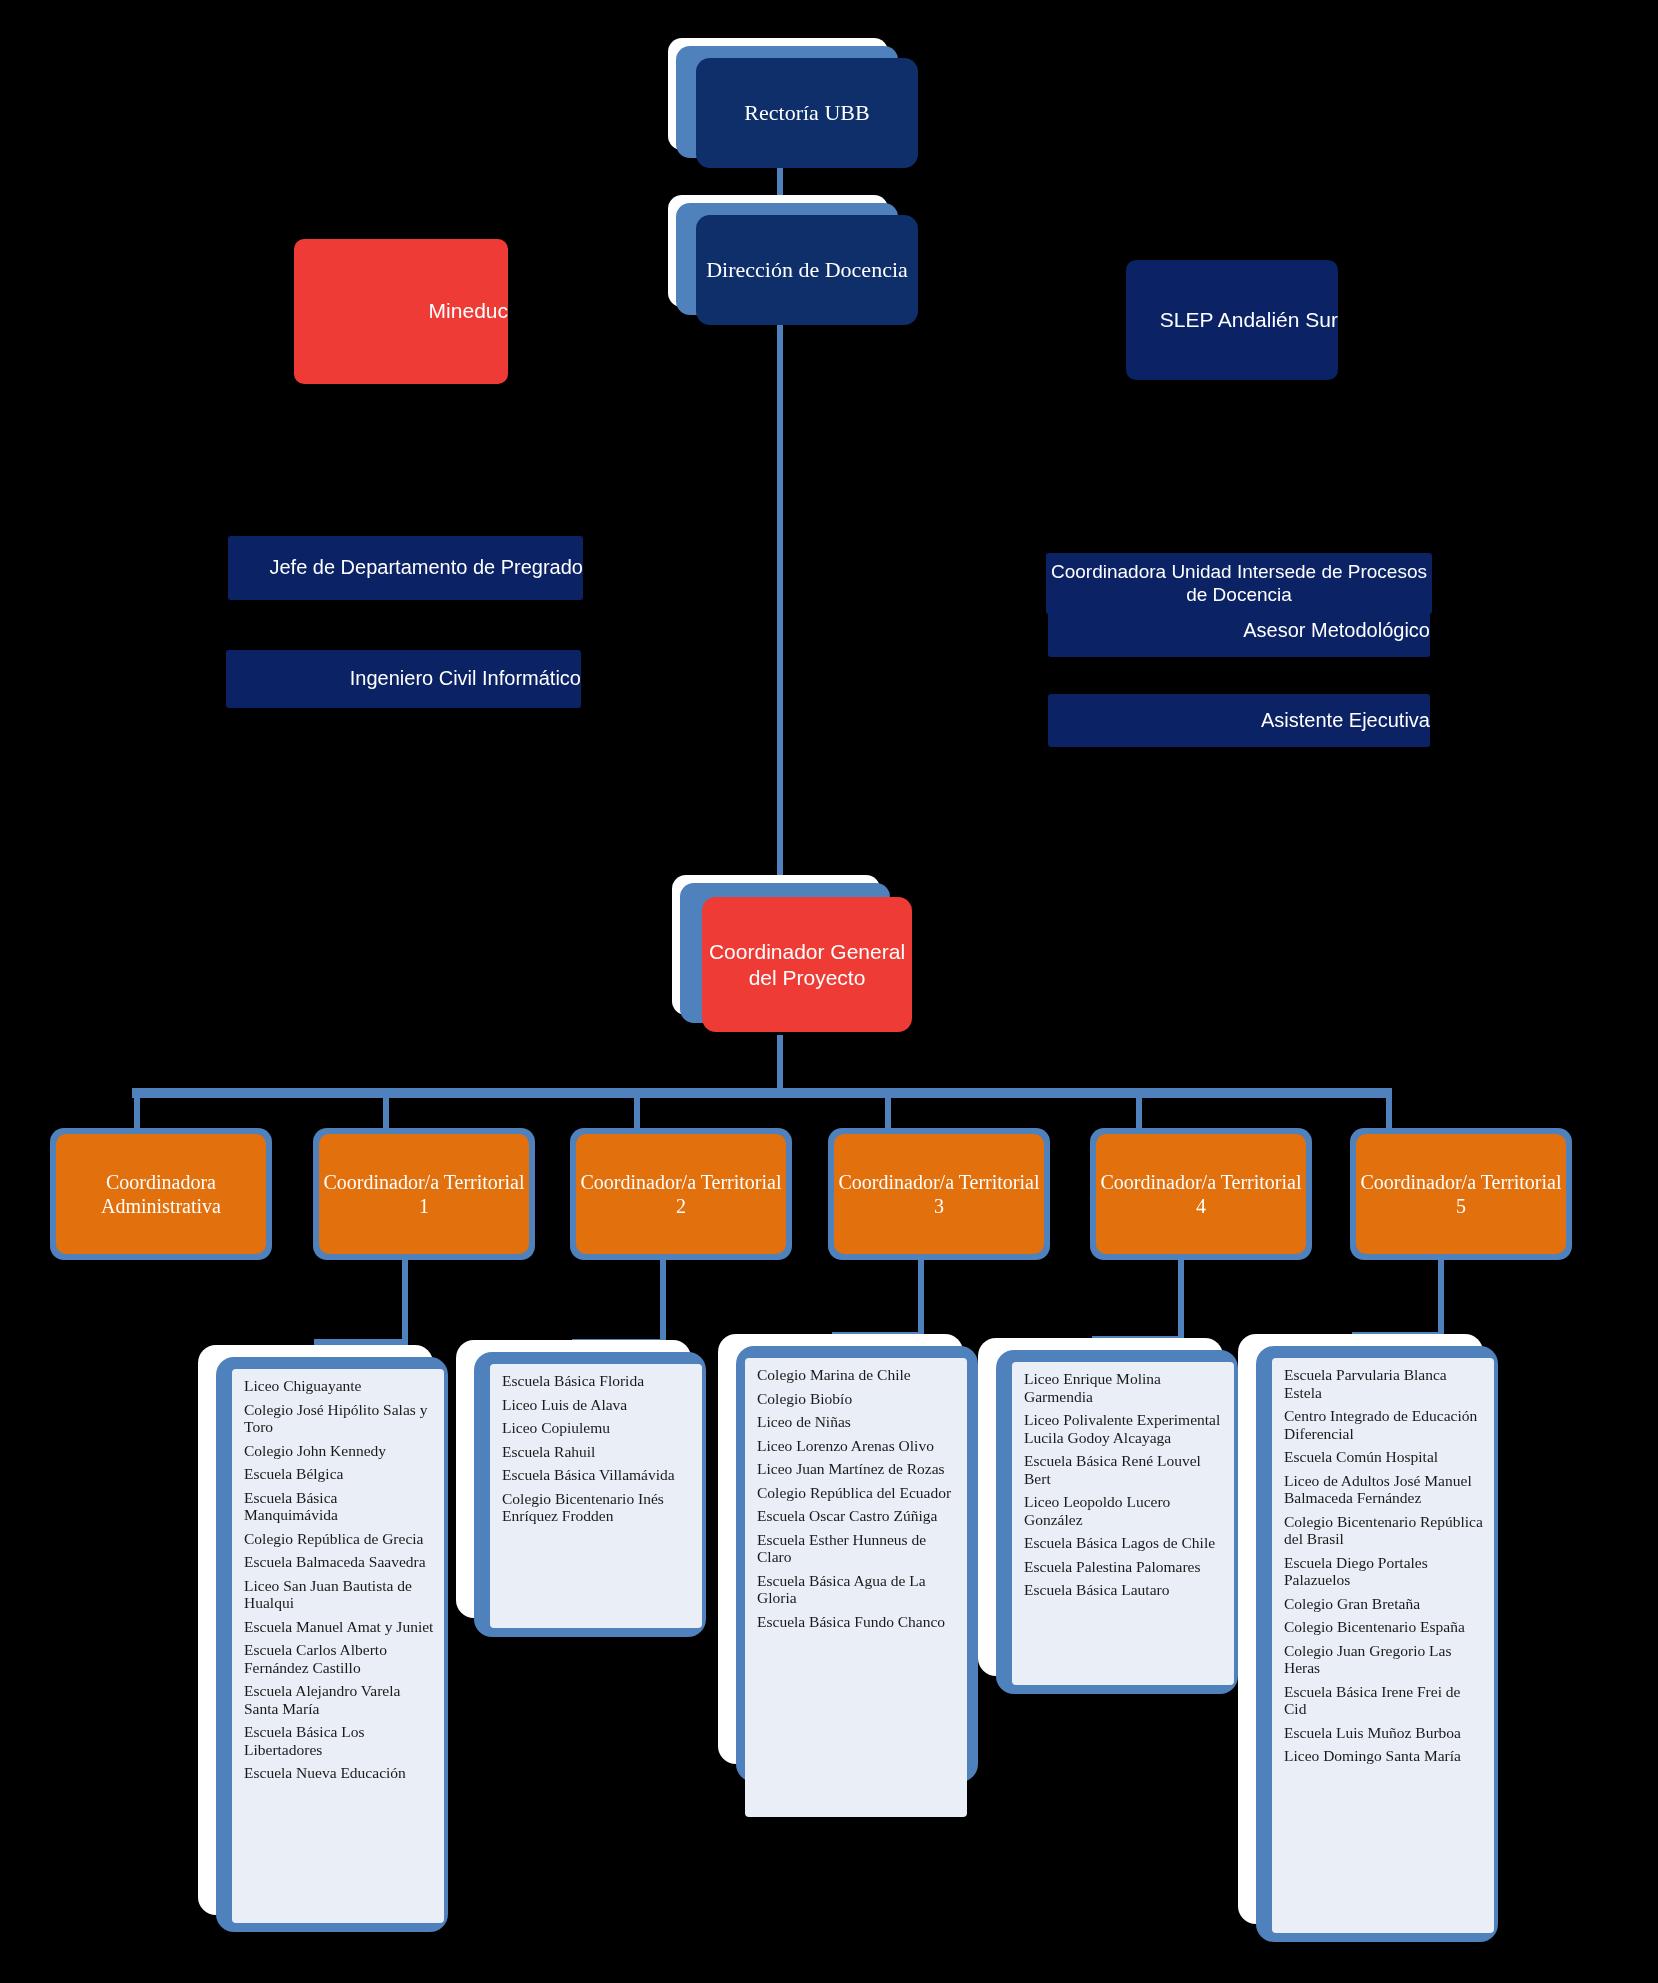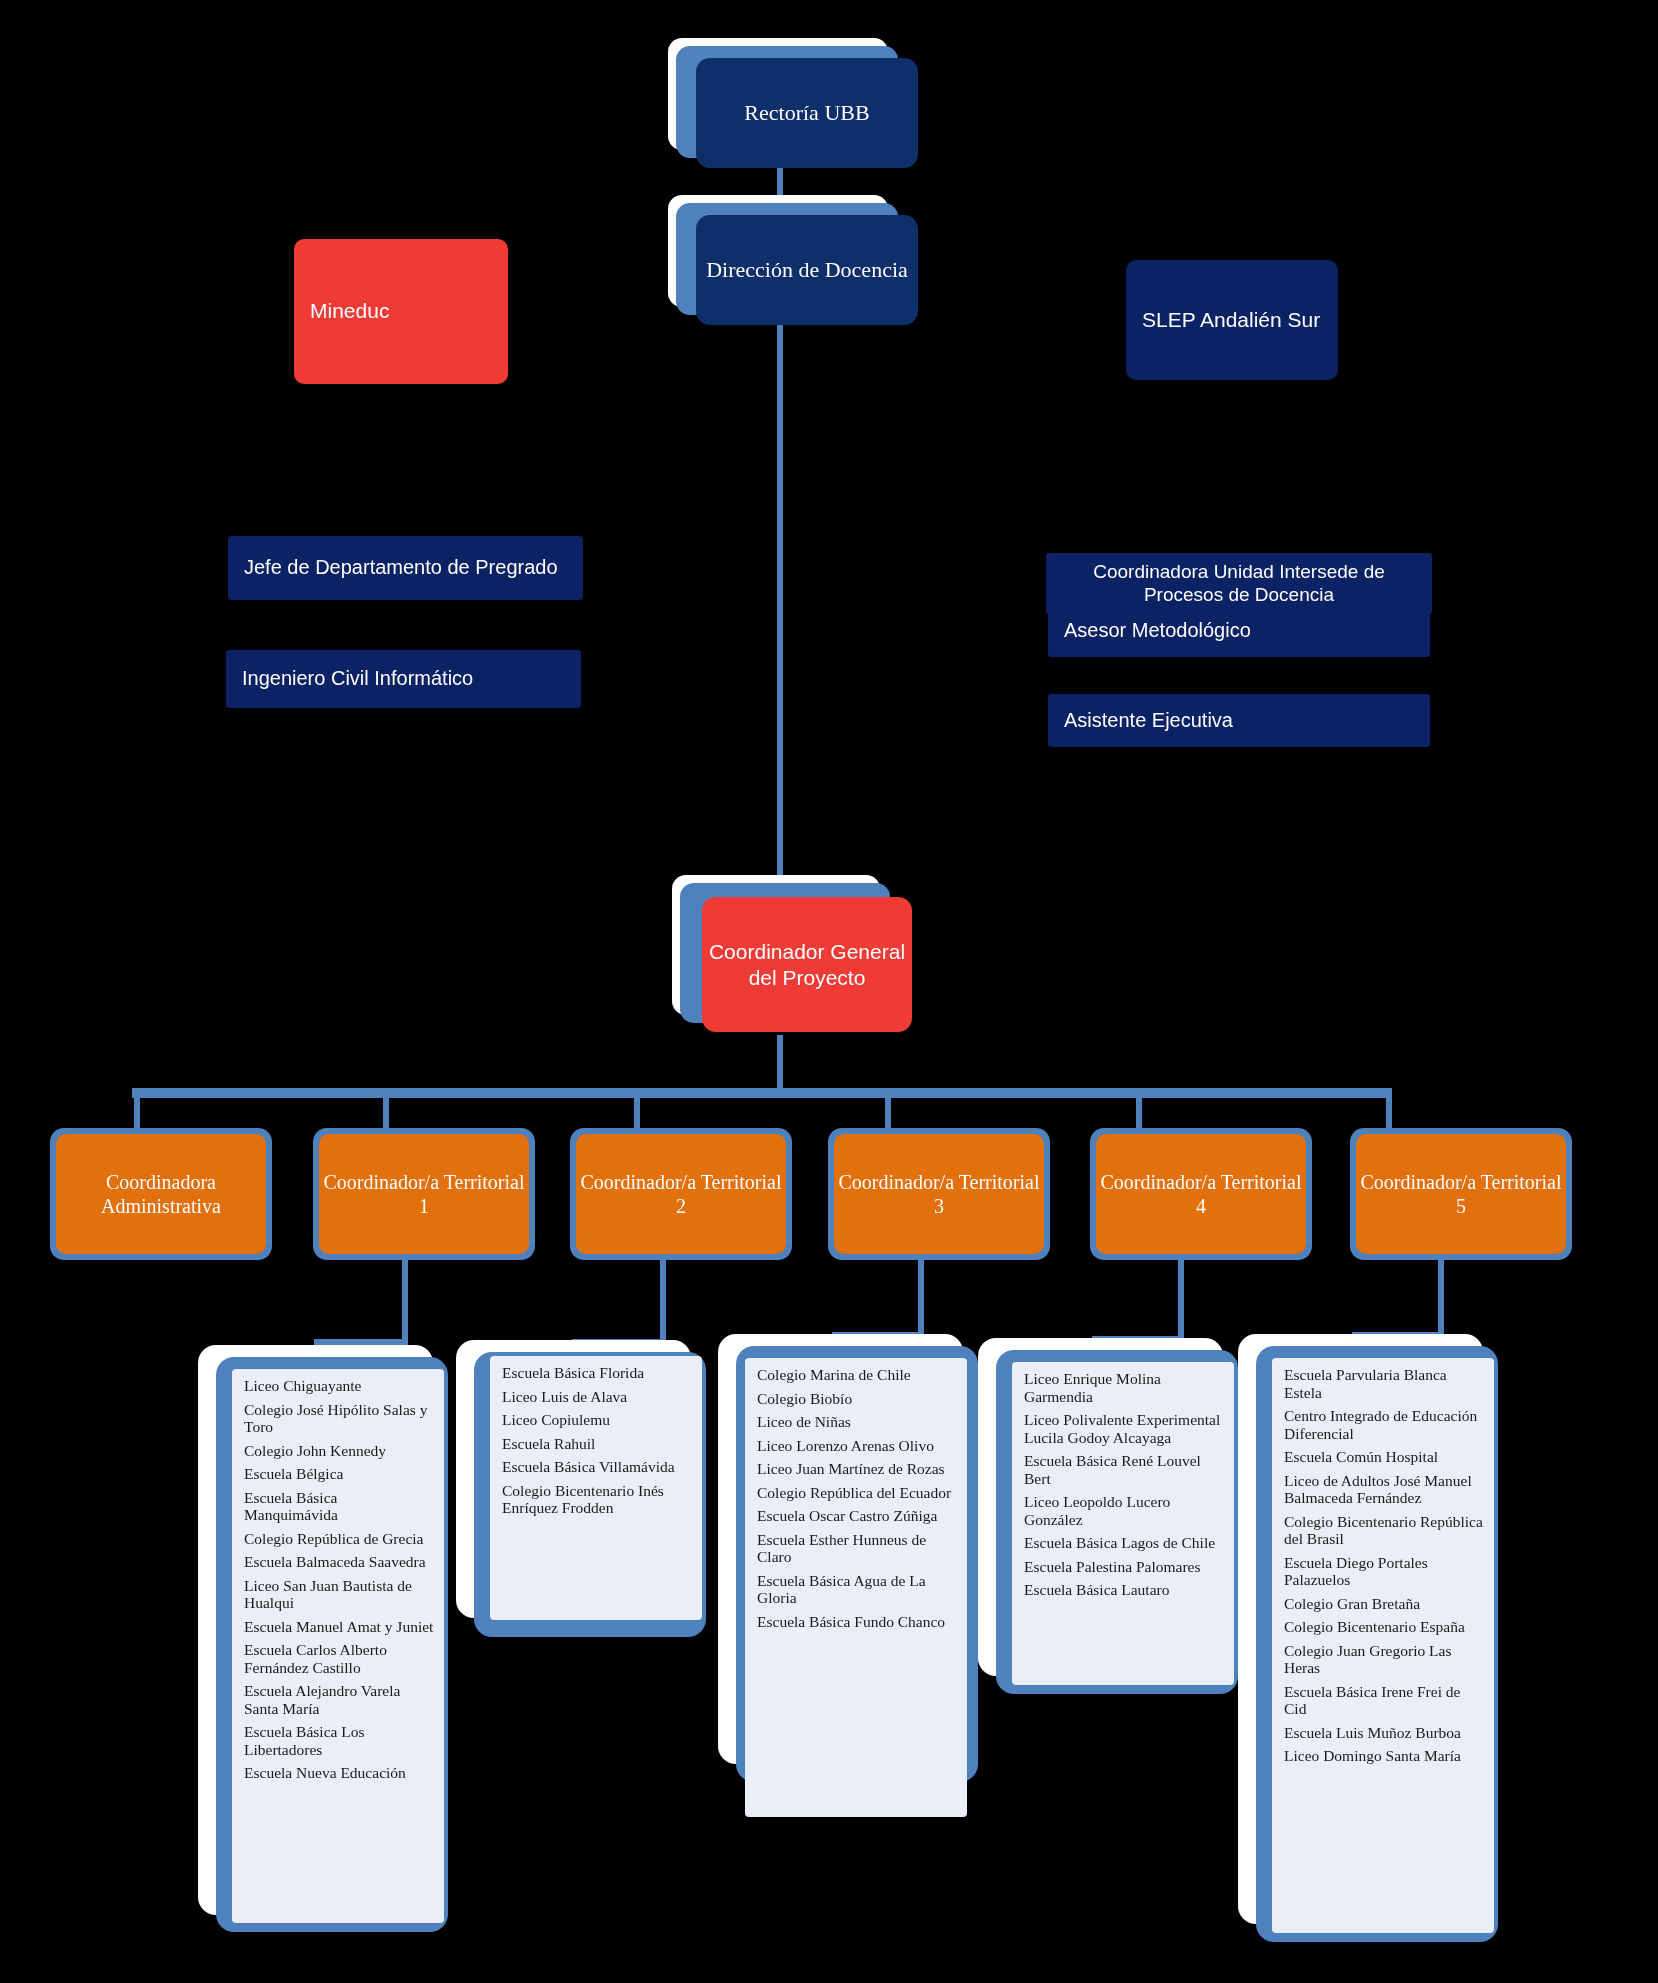--- a/index.html
+++ b/index.html
@@ -57,13 +57,13 @@
     color: #ffffff;
     display: flex;
     align-items: center;
-    justify-content: flex-start;
+    justify-content: flex-end;
     text-align: center;
     border-radius: 6px;
     font-family: "Liberation Sans", "DejaVu Sans", sans-serif;
     line-height: 1.18;
     box-sizing: border-box;
-    padding: 4px 16px;
+    padding: 4px 0;
   }
   .flatbox.red {
     background: #ef3b36;

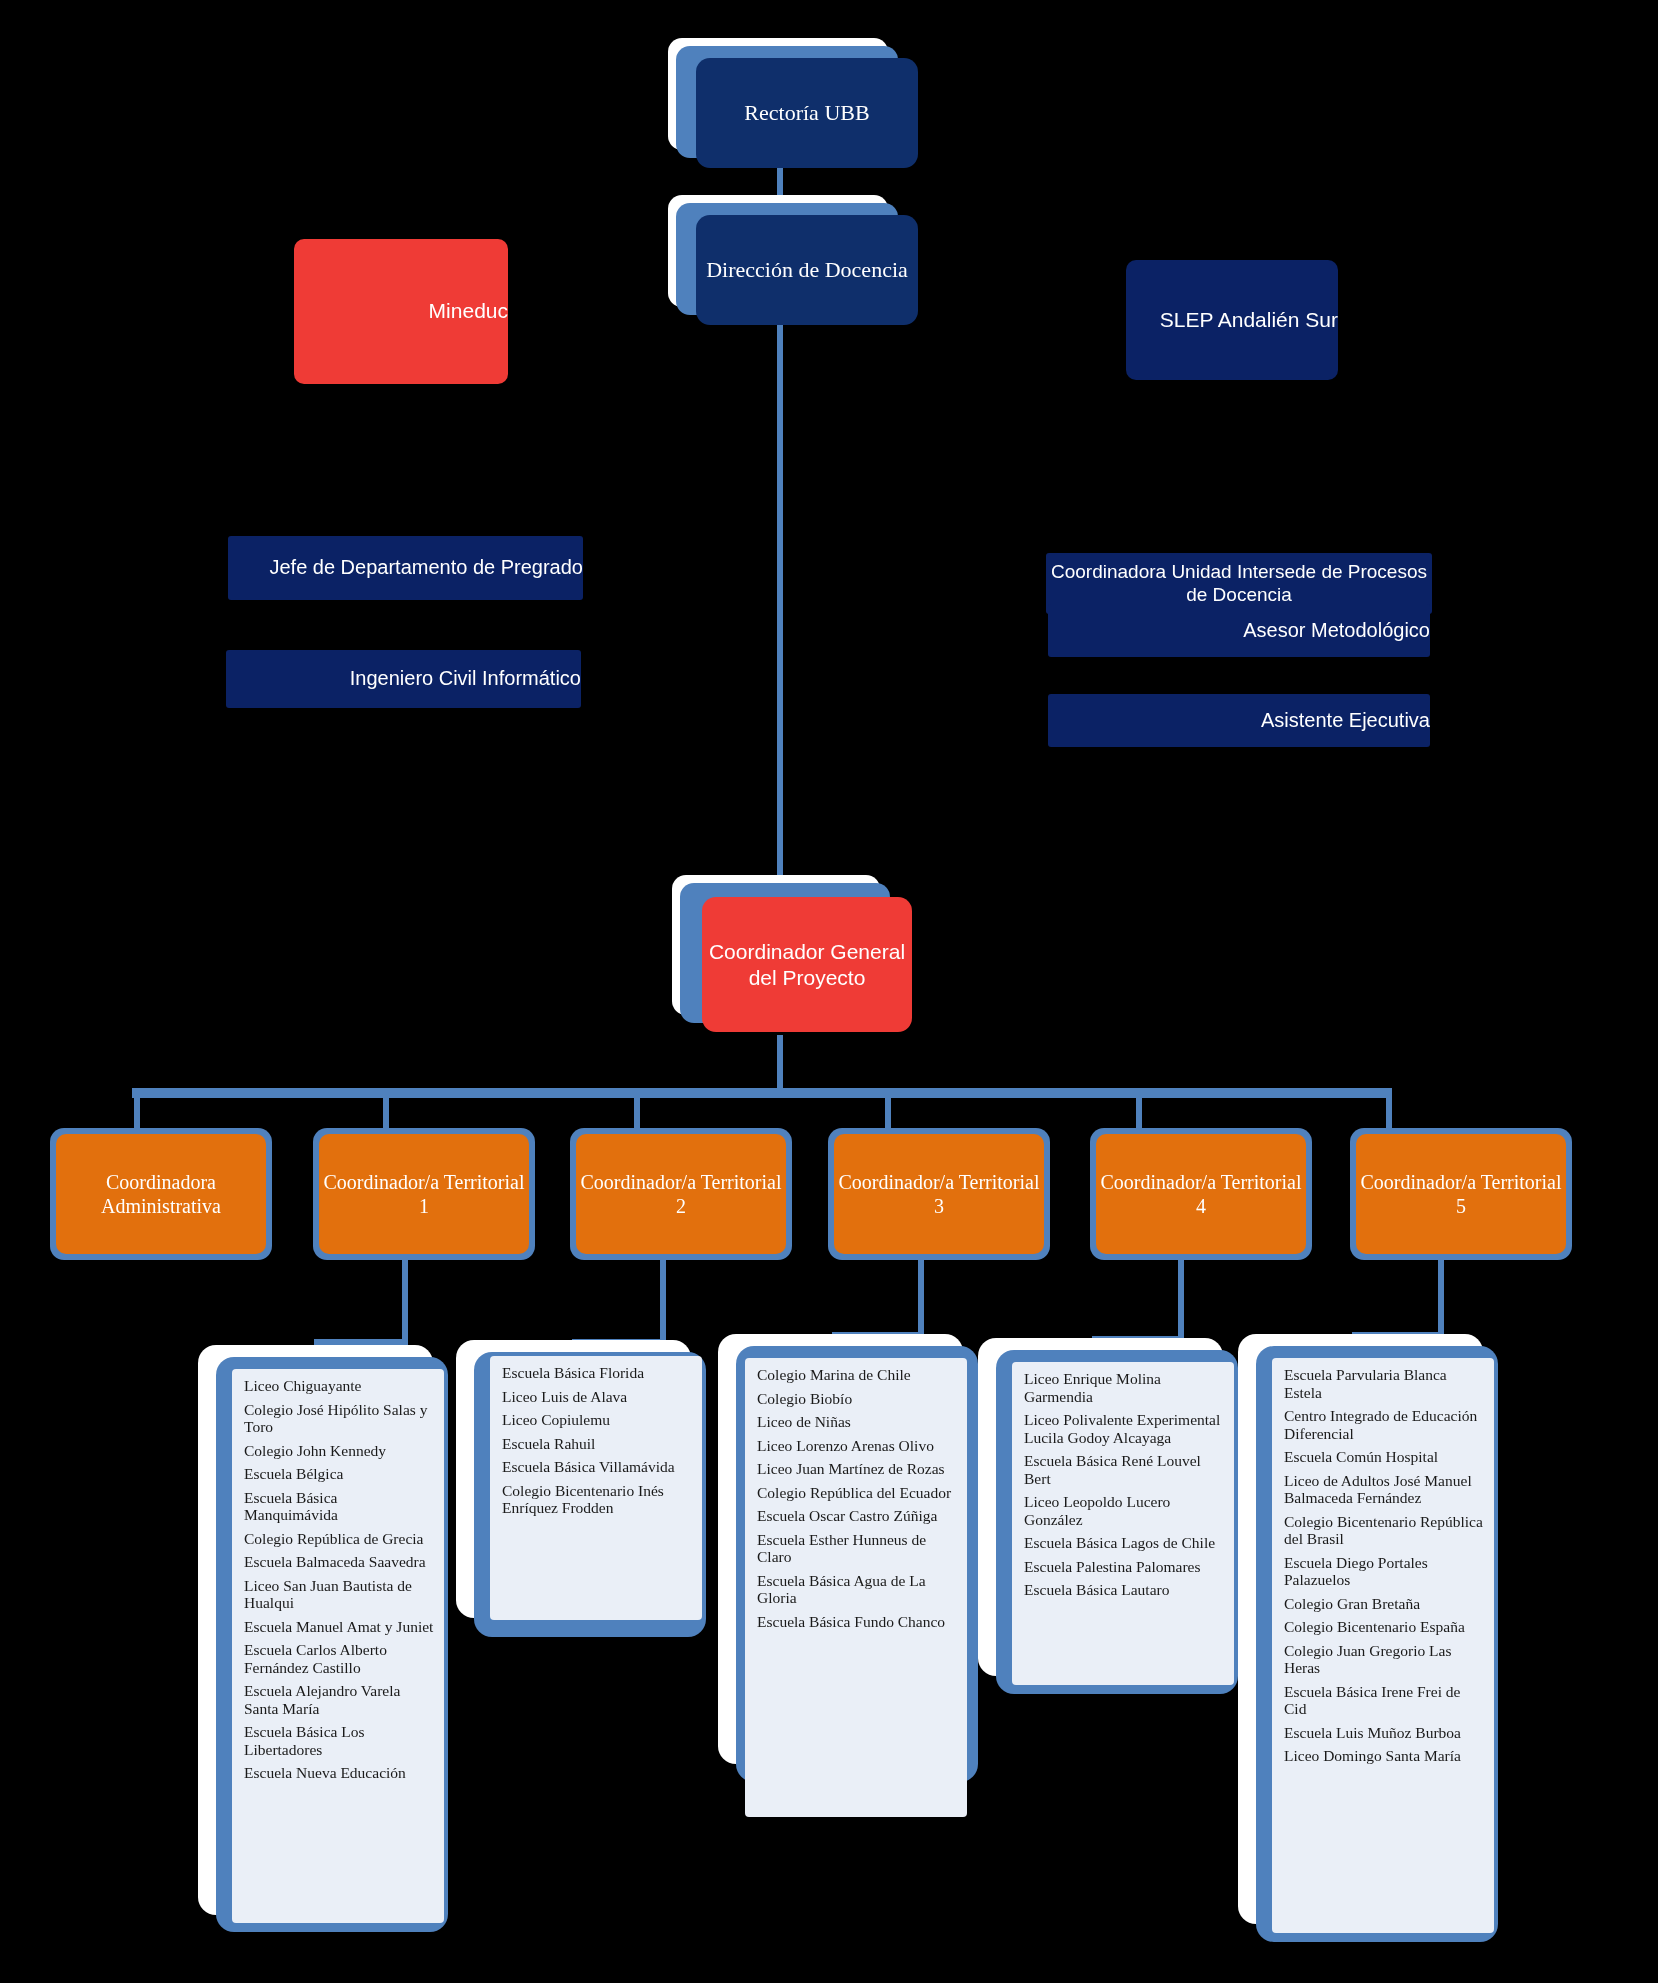--- a/index.html
+++ b/index.html
@@ -278,7 +278,7 @@
   <div class="listcard" style="left:456px; top:1340px; width:265px; height:300px;">
     <div class="lc-white" style="width:235px; height:278px;"></div>
     <div class="lc-blue" style="left:18px; top:12px; width:232px; height:285px;"></div>
-    <div class="lc-body" style="left:34px; top:16px; width:212px; height:264px;">
+    <div class="lc-body" style="left:34px; top:24px; width:212px; height:264px;">
       <ul>
         <li>Escuela Básica Florida</li>
         <li>Liceo Luis de Alava</li>

